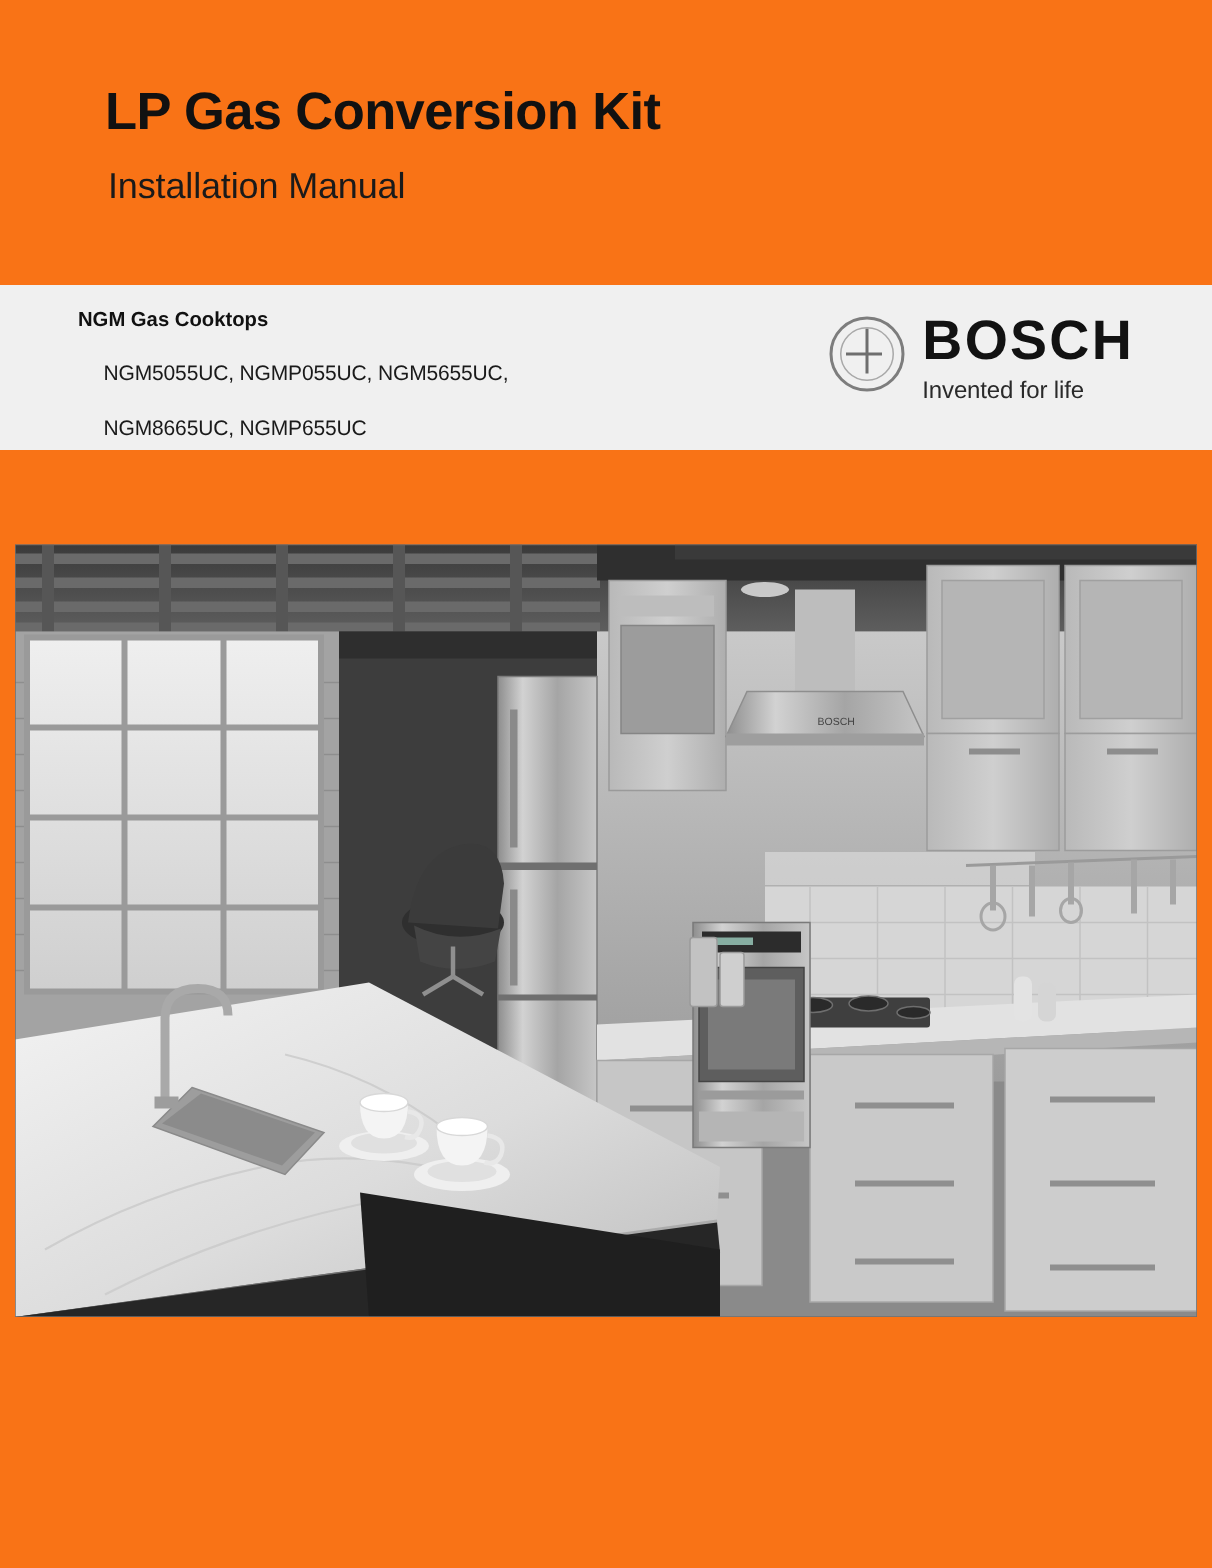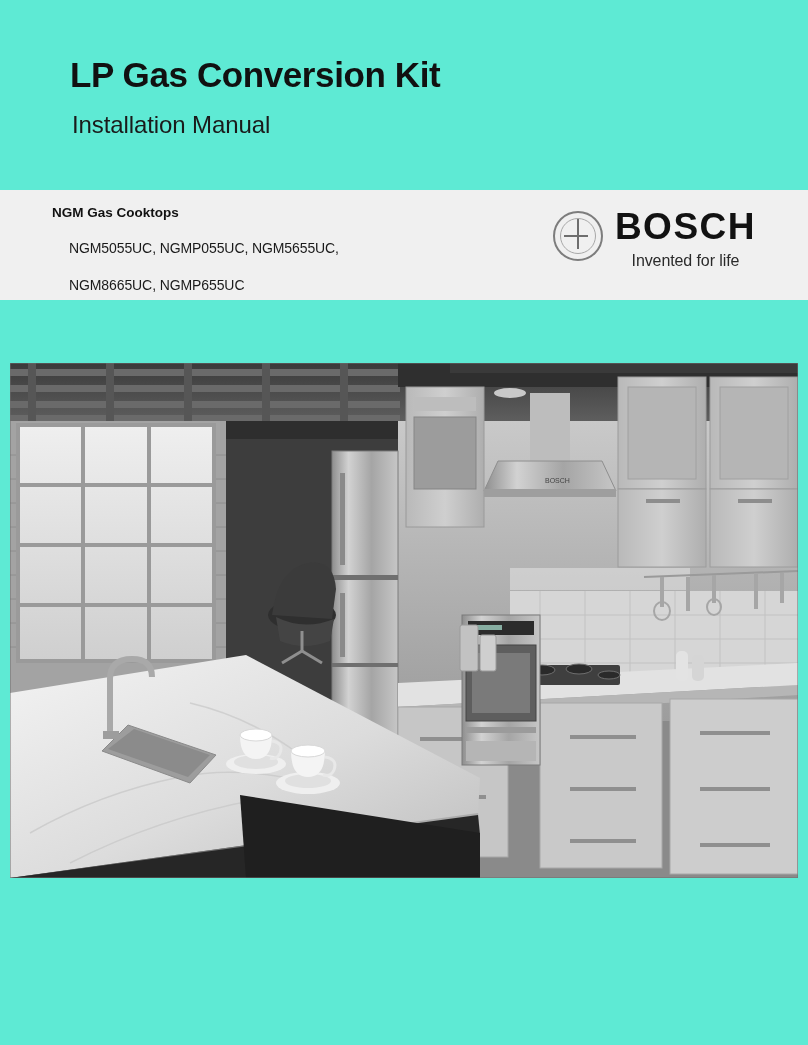--- a/index.html
+++ b/index.html
@@ -19,7 +19,7 @@
     width: 808px;
     height: 1045px;
     position: relative;
-    background: #5eead4;
+    background: #f97316;
   }
 
   

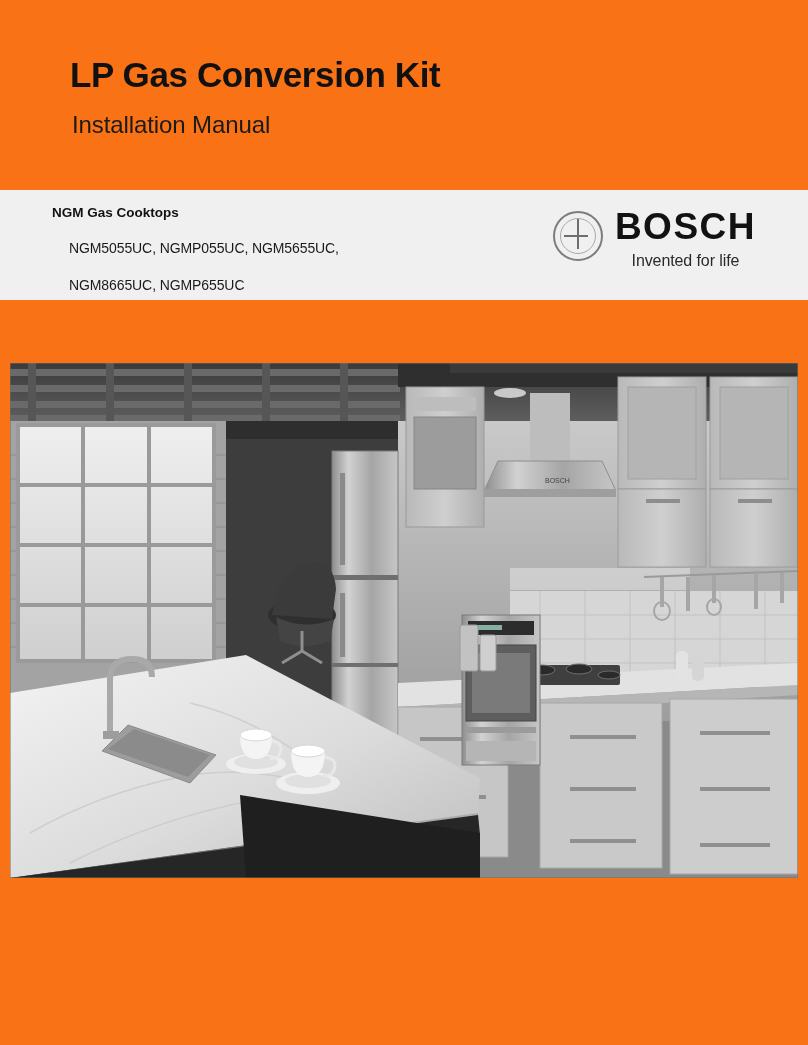--- a/index.html
+++ b/index.html
@@ -132,7 +132,7 @@
     color: #2a2a2a;
     margin-top: 7px;
     letter-spacing: -0.1px;
-    text-align: center;
+    text-align: left;
   }
 
   

